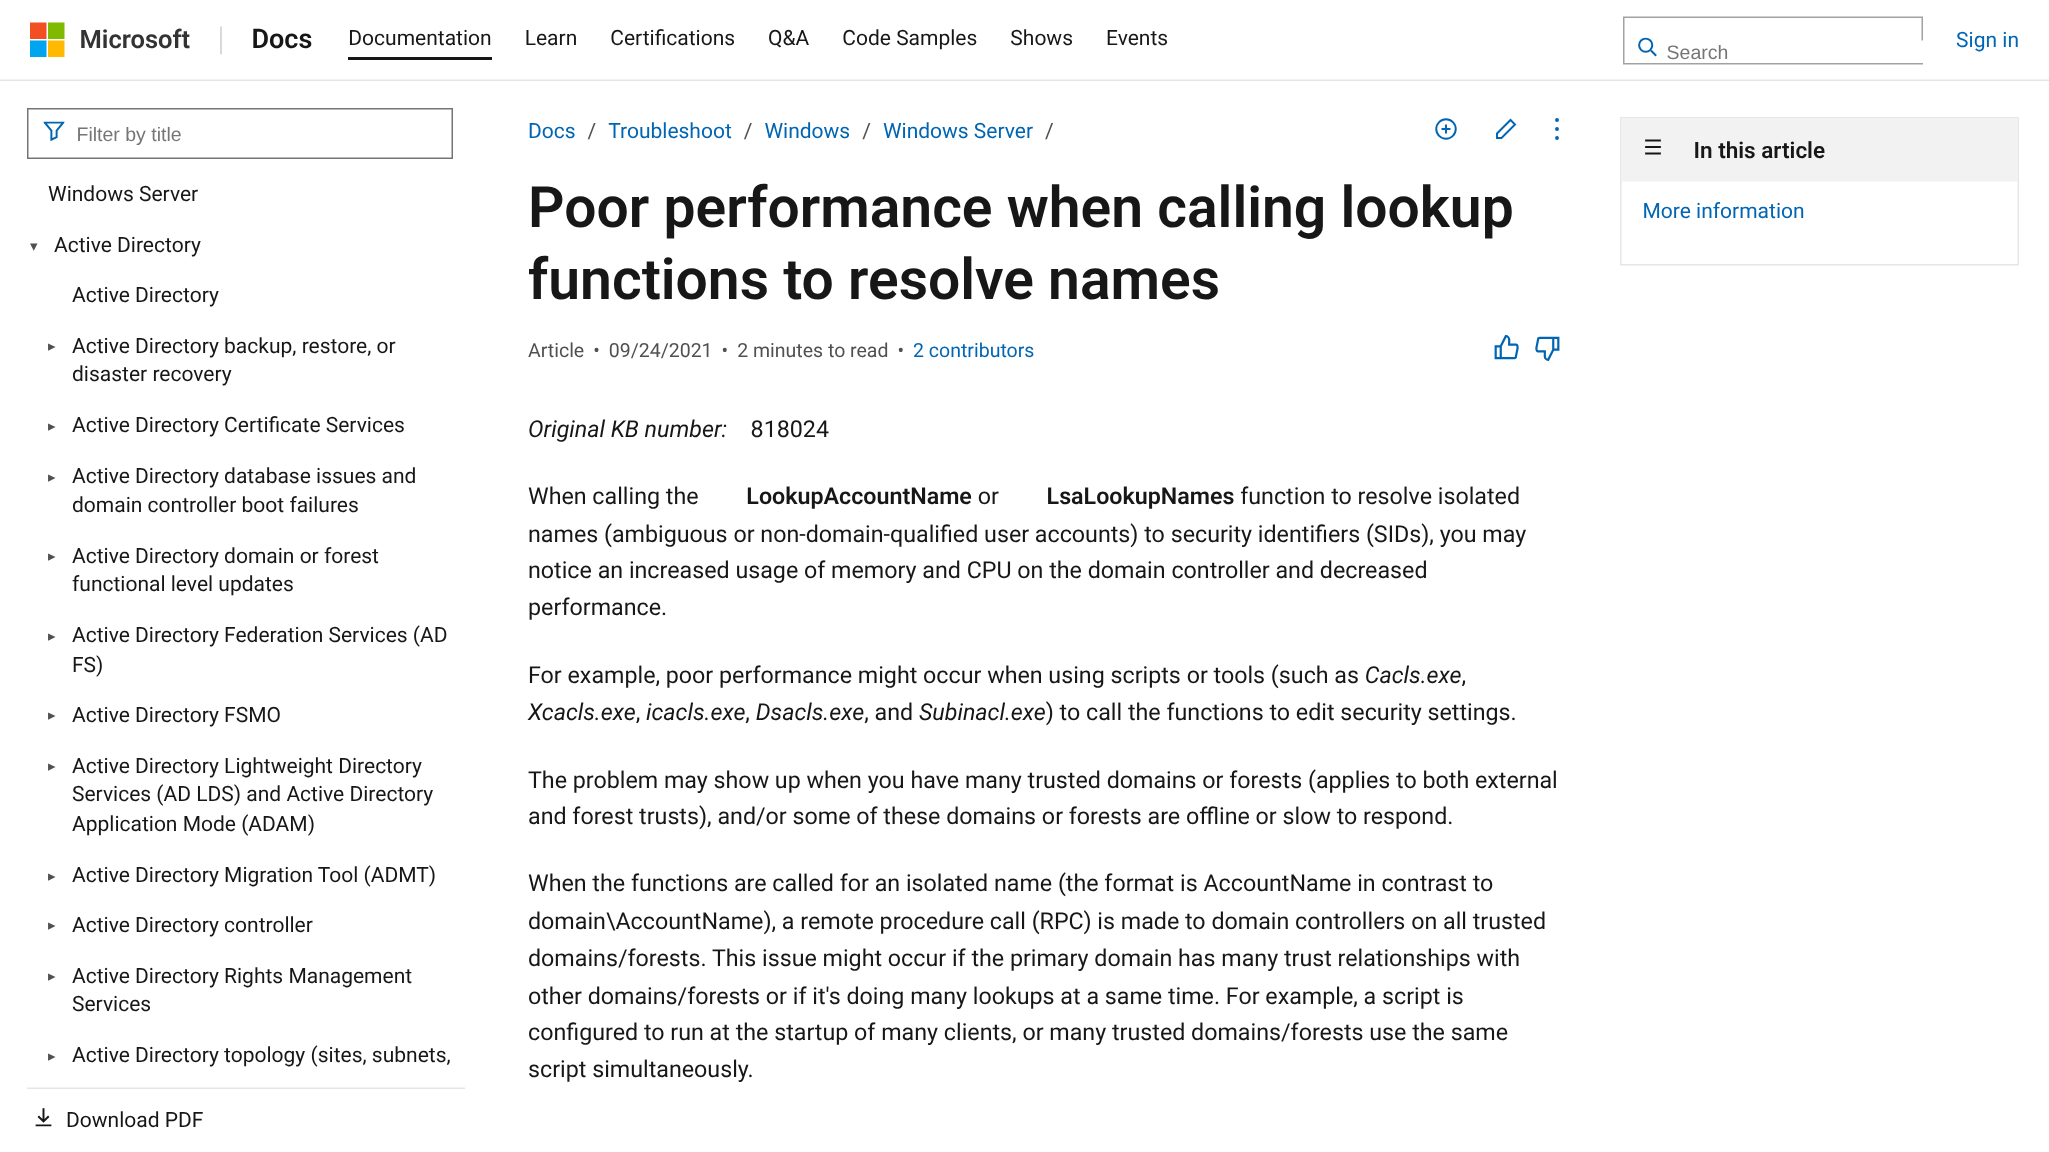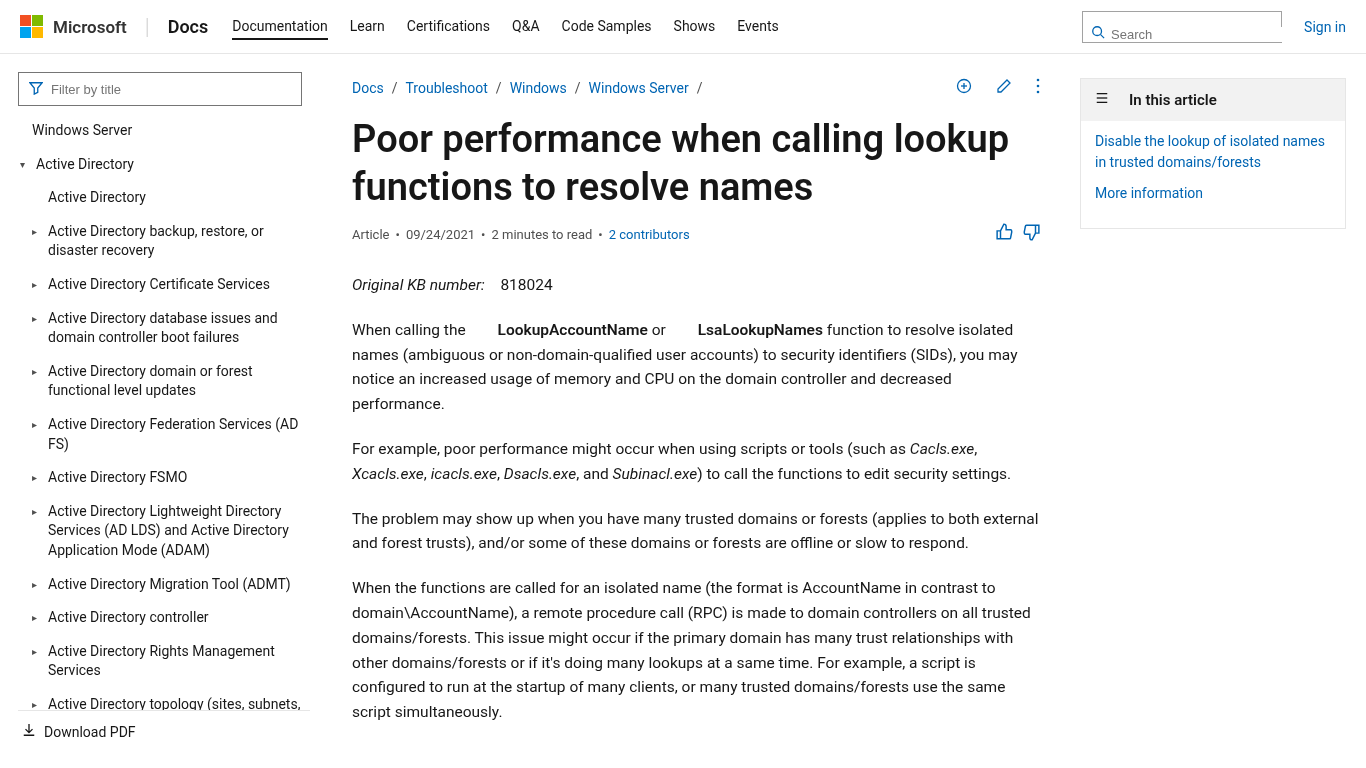--- a/index.html
+++ b/index.html
@@ -28,7 +28,7 @@
 
     
     .container { display: flex; height: calc(100vh - 54px); }
-    .sidebar { width: 310px; padding: 18px 0 16px 18px; display: flex; flex-direction: column; border-right: none; flex-shrink: 0;}
+    .sidebar { width: 310px; padding: 18px 0 0 18px; display: flex; flex-direction: column; border-right: none; flex-shrink: 0;}
     .filter-box { display: flex; align-items: center; height: 34px; border: 1px solid #757575; padding: 0 10px; margin-right: 8px; margin-bottom: 8px;}
     .filter-box .filter-icon { color: #0065b3; margin-right: 8px; font-size: 14px;}
     .filter-box input { border: none; outline: none; flex: 1; font-size: 13px;}

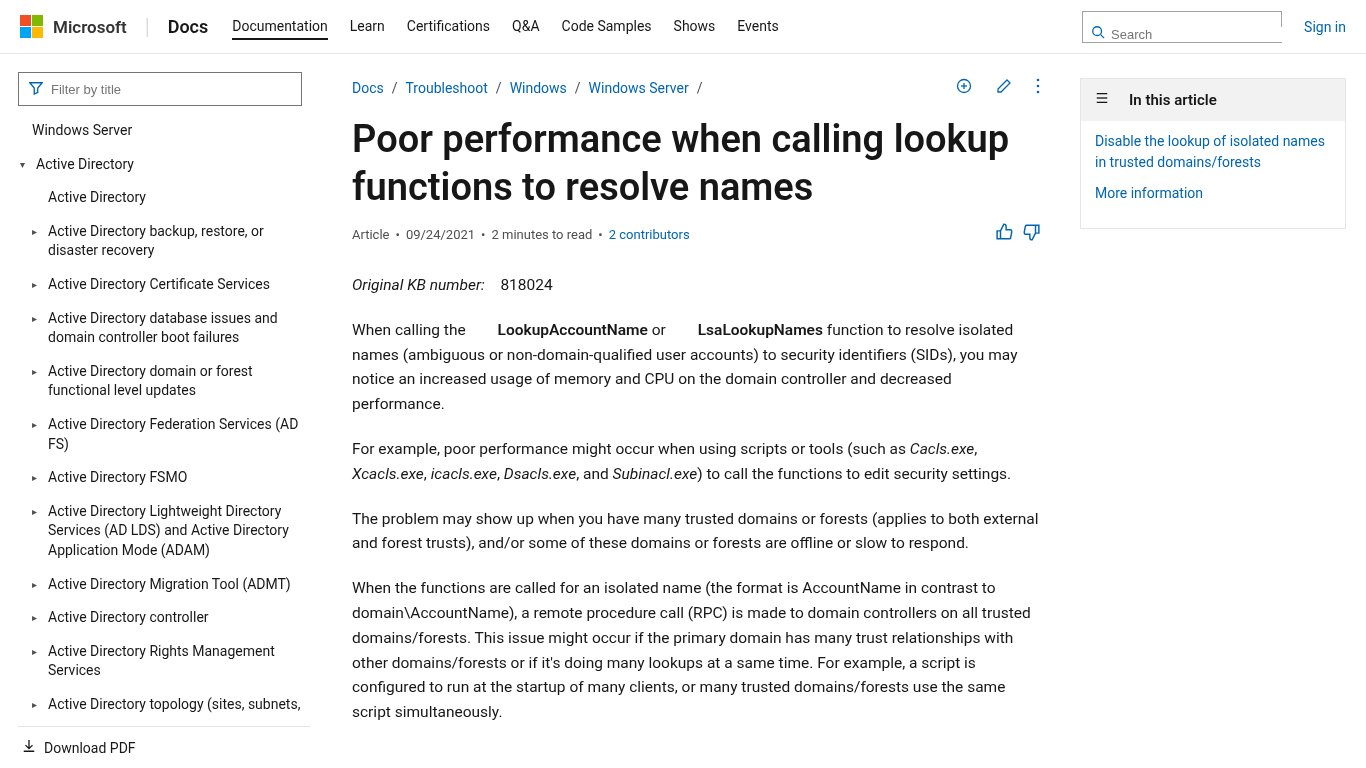--- a/index.html
+++ b/index.html
@@ -270,7 +270,6 @@
         <span>In this article</span>
       </div>
       <div class="toc-body">
-        <a>Disable the lookup of isolated names in trusted domains/forests</a>
         <a>More information</a>
       </div>
     </div>

